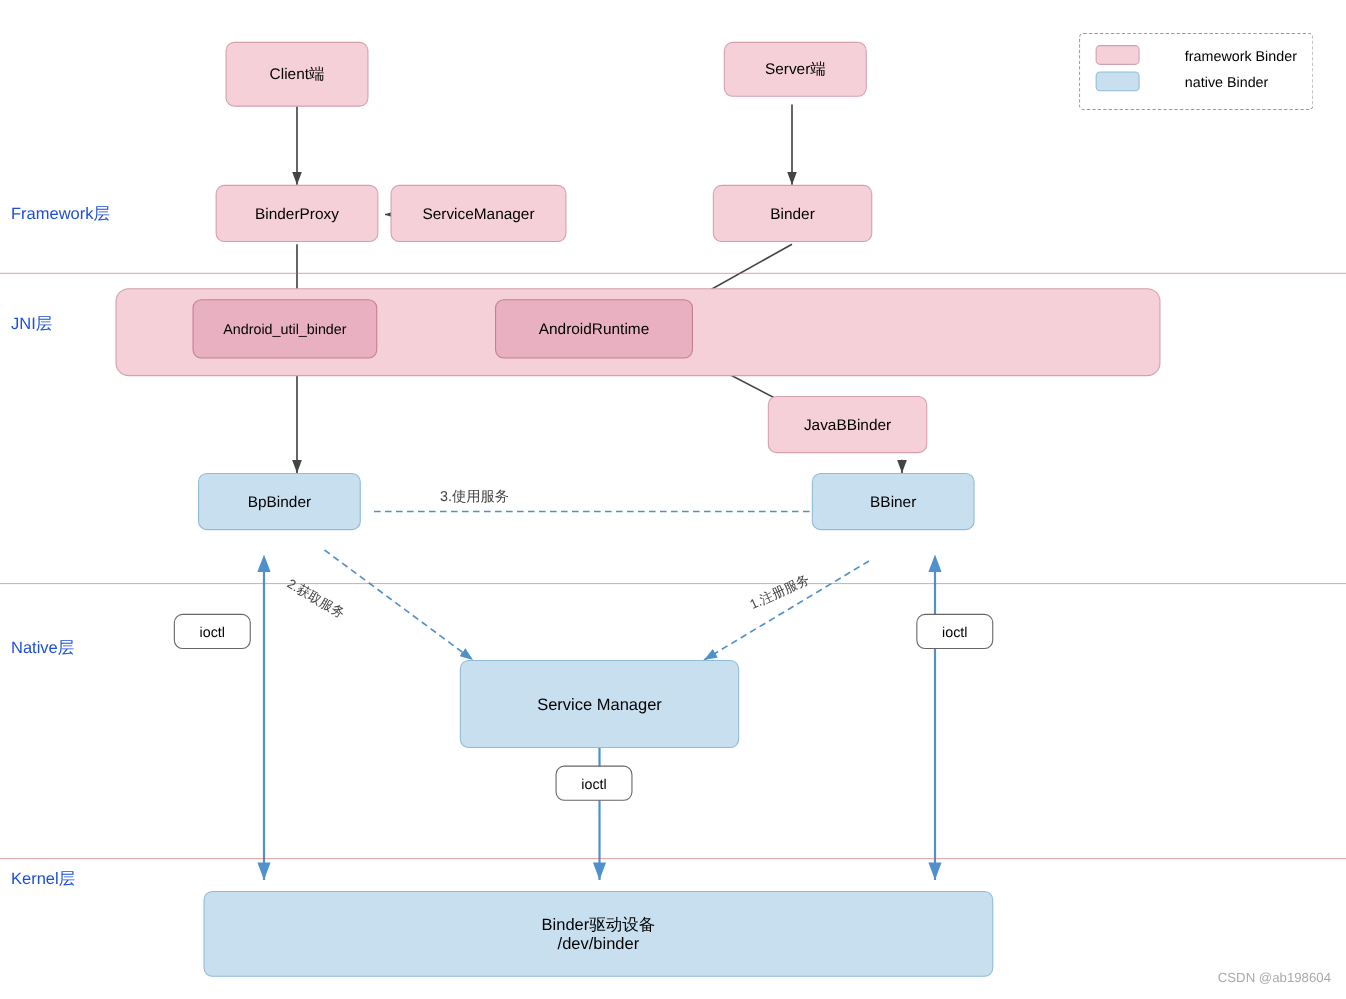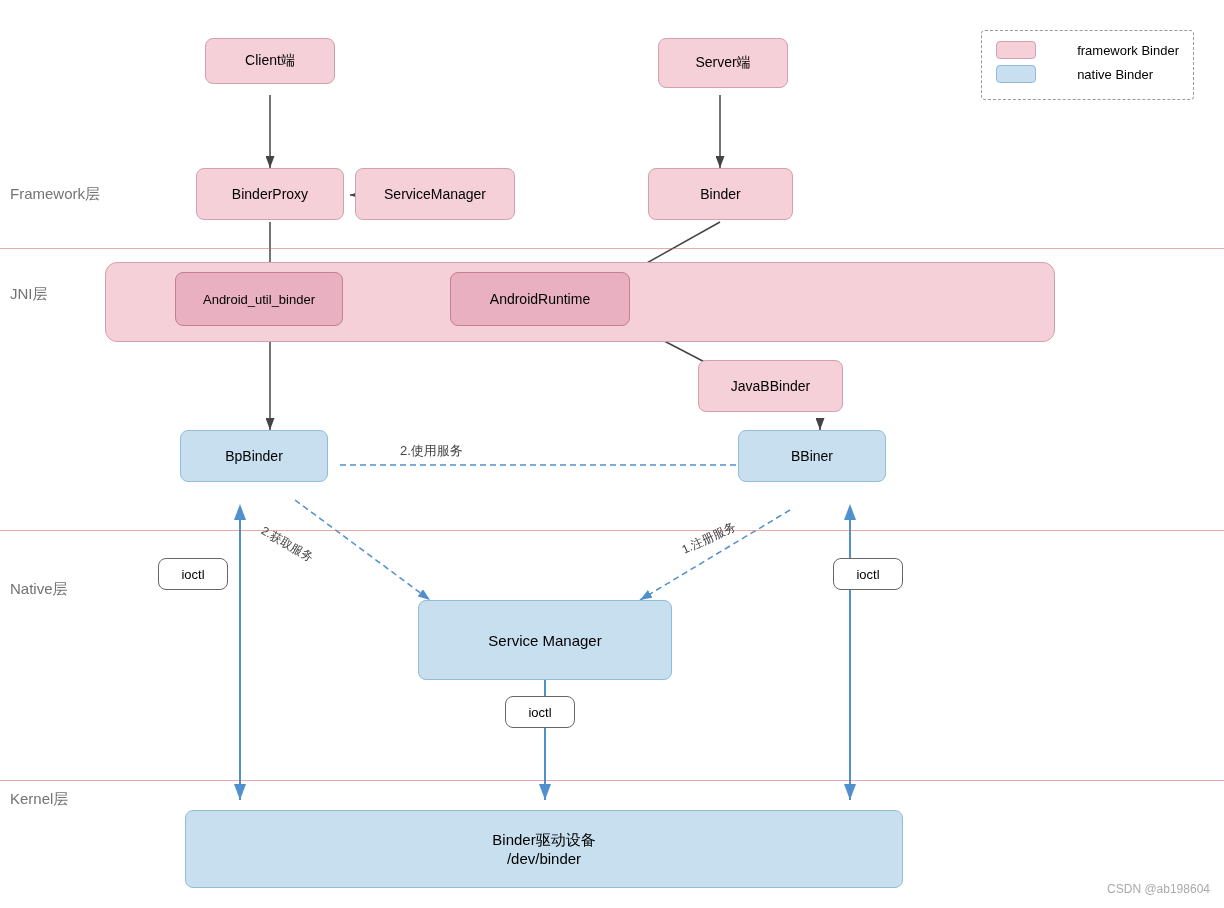--- a/index.html
+++ b/index.html
@@ -168,7 +168,7 @@
   <div class="h-line" style="top: 530px;"></div>
   <div class="h-line" style="top: 780px;"></div>
 
-  <div class="box box-pink-light" style="left:205px; top:38px; width:130px; height:46px;">Client端</div>
+  <div class="box box-pink-light" style="left:205px; top:38px; width:130px; height:59px;">Client端</div>
 
   <div class="box box-pink-light" style="left:658px; top:38px; width:130px; height:50px;">Server端</div>
 

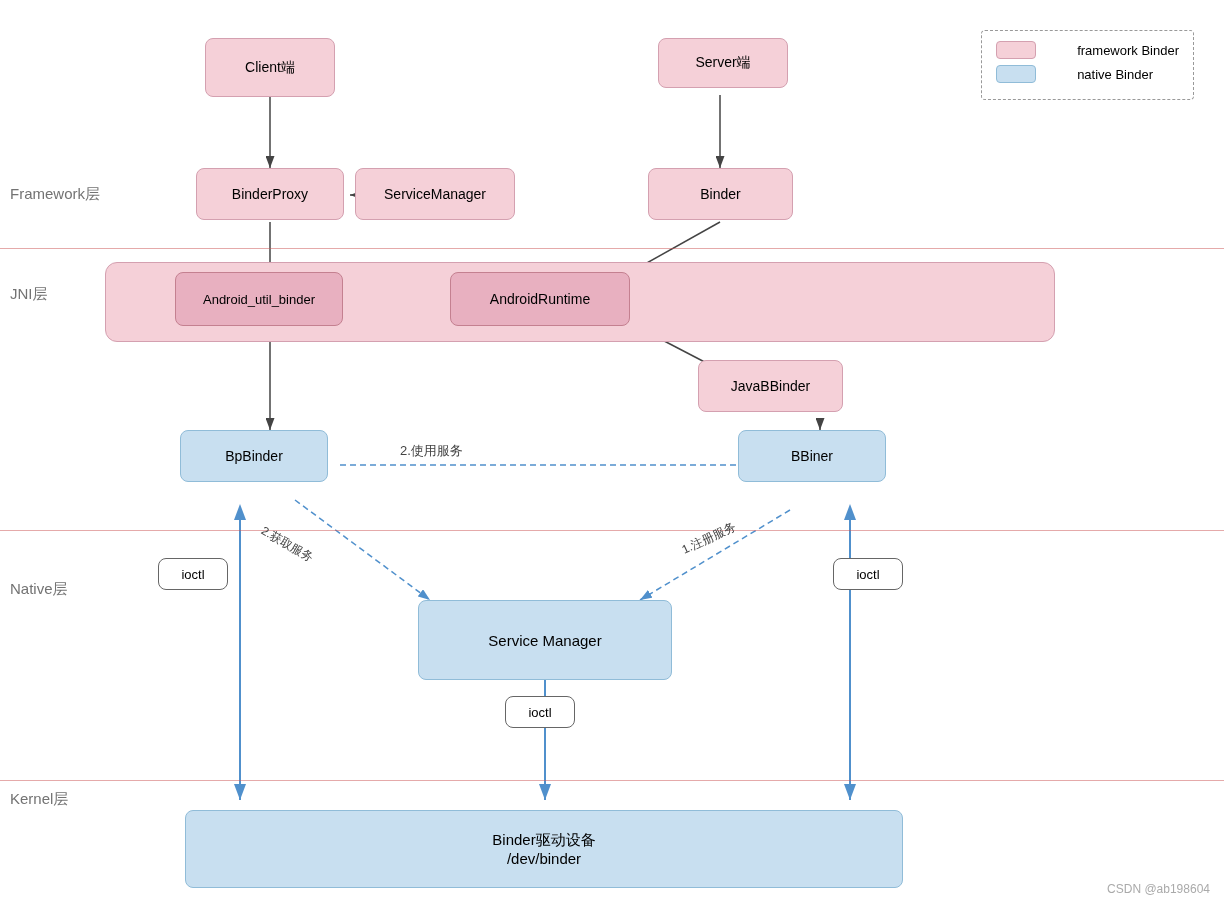--- a/index.html
+++ b/index.html
@@ -25,7 +25,7 @@
       position: absolute;
       left: 10px;
       font-size: 15px;
-      color: #737373;
+      color: #1d4ed8;
       font-weight: normal;
     }
 

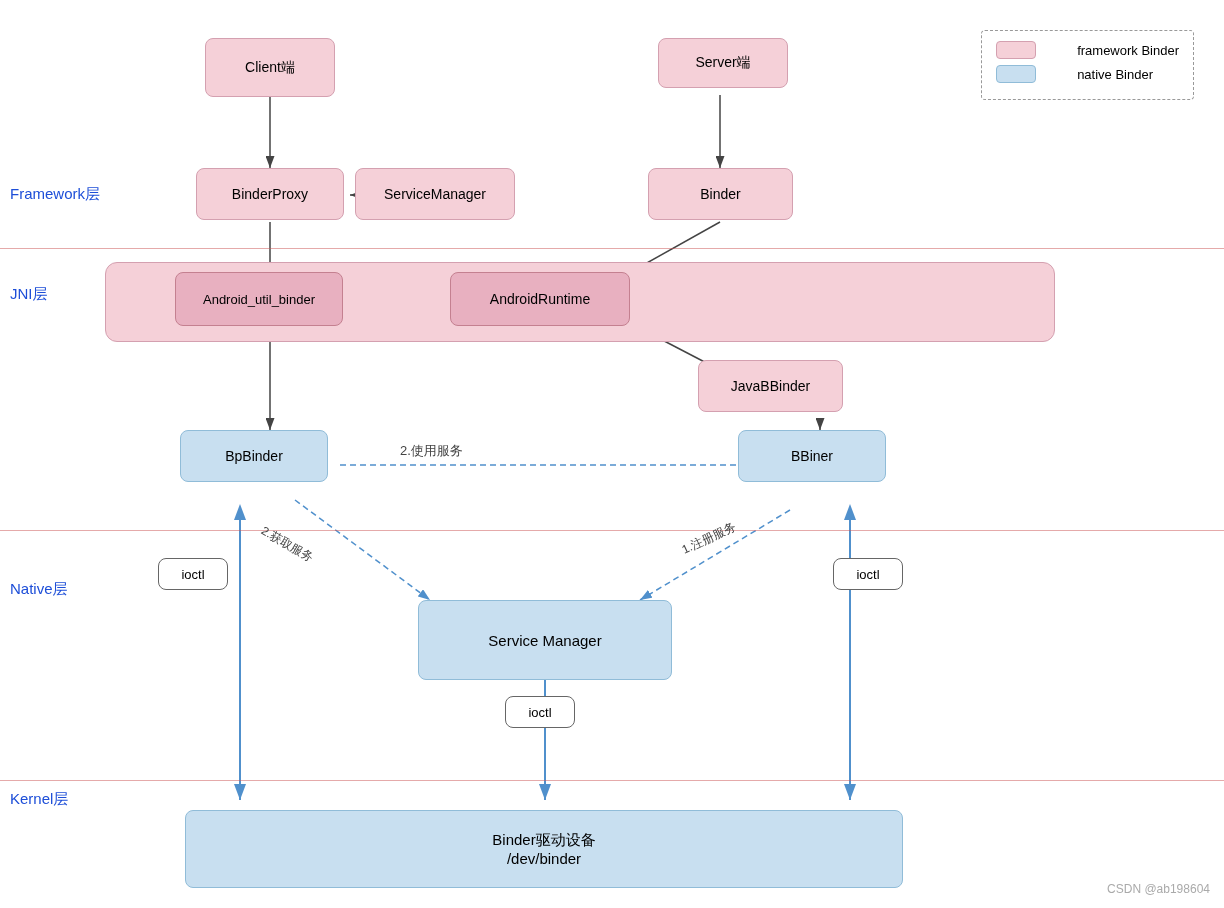--- a/index.html
+++ b/index.html
@@ -190,7 +190,7 @@
 
   <div class="box box-blue-light" style="left:738px; top:430px; width:148px; height:52px;">BBiner</div>
 
-  <div style="position:absolute; left:400px; top:442px; font-size:13px; color:#444;">2.使用服务</div>
+  <div style="position:absolute; left:400px; top:442px; font-size:13px; color:#444;">3.使用服务</div>
 
   <div style="position:absolute; left:258px; top:536px; font-size:12px; color:#444; transform:rotate(30deg);">2.获取服务</div>
 

